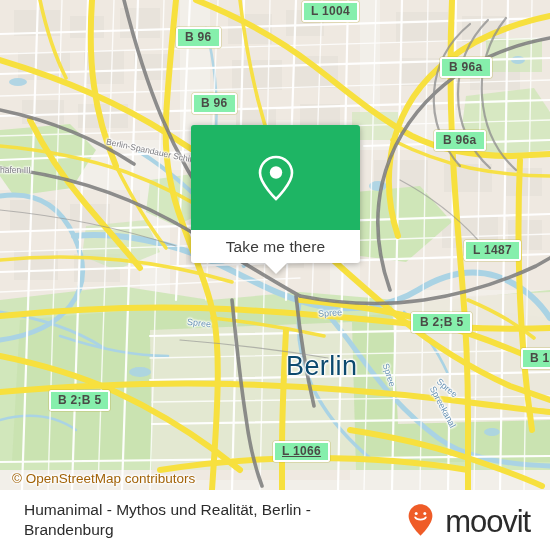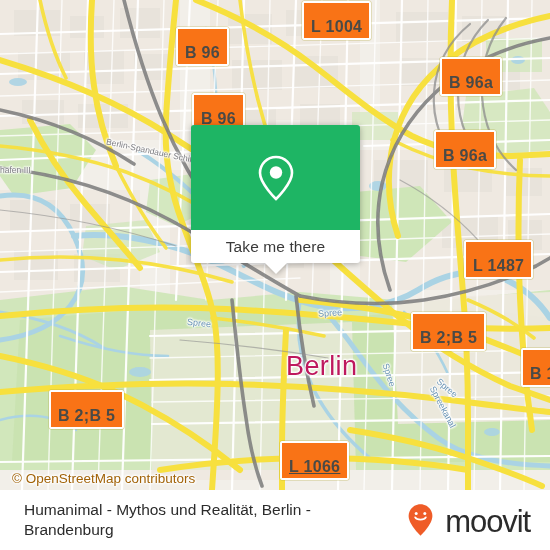--- a/index.html
+++ b/index.html
@@ -47,14 +47,14 @@
   
   .shield {
     position: absolute;
-    background: #f97316;
+    background: #86efac;
     border: 2px solid #ffffff;
     border-radius: 2px;
     color: #4a4a46;
-    font-size: 16px;
+    font-size: 12px;
     font-weight: bold;
     letter-spacing: 0.3px;
-    padding: 16px 7px 3px 7px;
+    padding: 2px 7px 3px 7px;
     line-height: 1;
     white-space: nowrap;
     box-shadow: 0 0 0 0.5px rgba(180,170,60,.55);

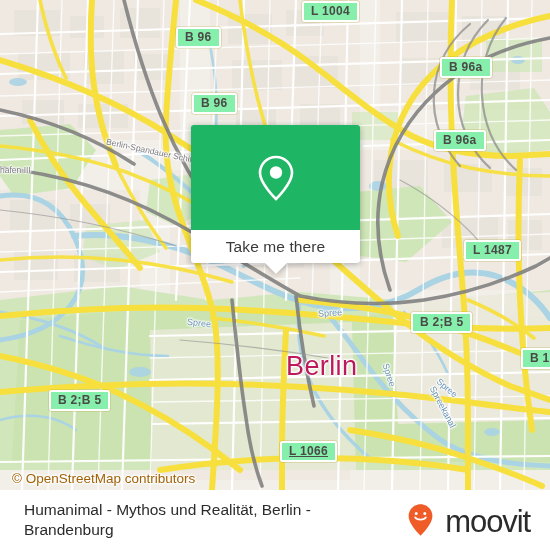--- a/index.html
+++ b/index.html
@@ -34,7 +34,7 @@
   }
   .city-label {
     font-size: 27px;
-    color: #be185d;
+    color: #0c4a6e;
     letter-spacing: 0.4px;
   }
   .water-label {

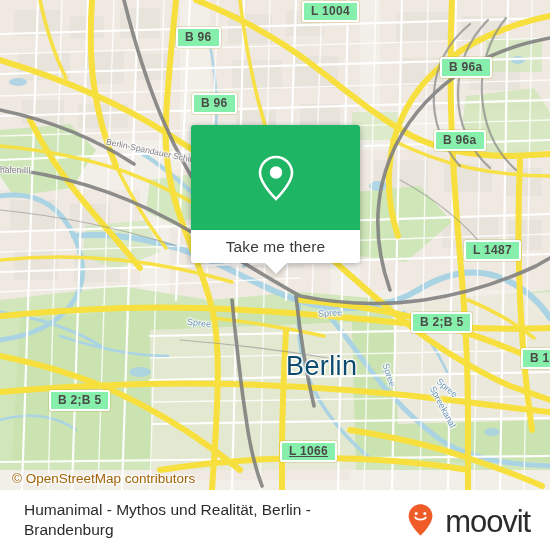--- a/index.html
+++ b/index.html
@@ -385,7 +385,7 @@
       <div class="shield" style="left:411px;top:312px;">B 2;B 5</div>
       <div class="shield" style="left:521px;top:348px;">B 1;B</div>
       <div class="shield" style="left:49px;top:390px;">B 2;B 5</div>
-      <div class="shield" style="left:280px;top:441px;text-decoration:underline;">L 1066</div>
+      <div class="shield" style="left:273px;top:441px;text-decoration:underline;">L 1066</div>
     </div>
 
     <div>

